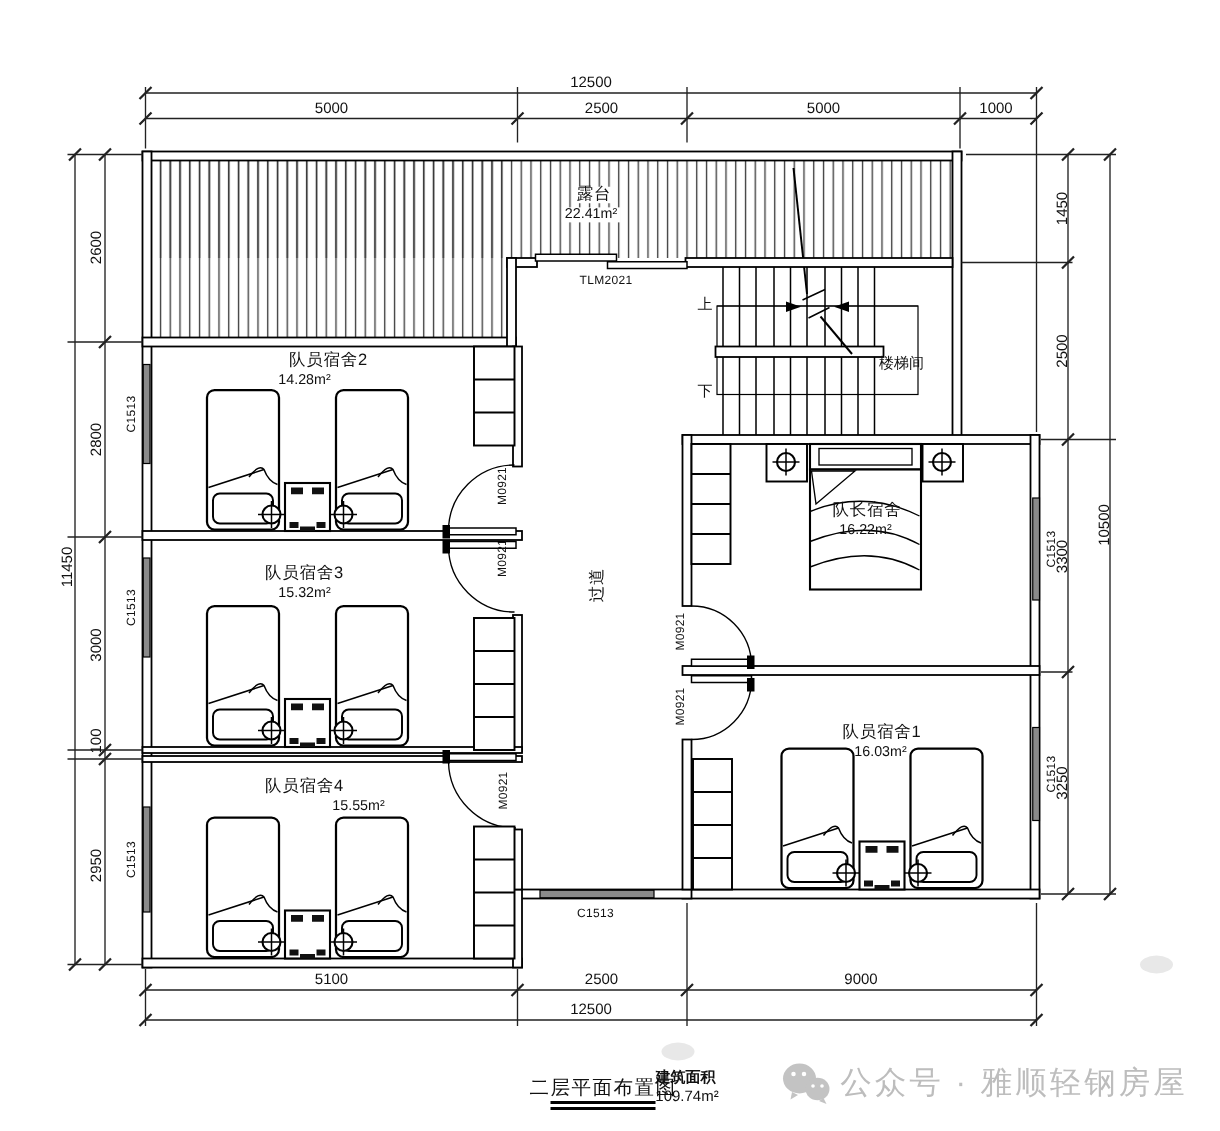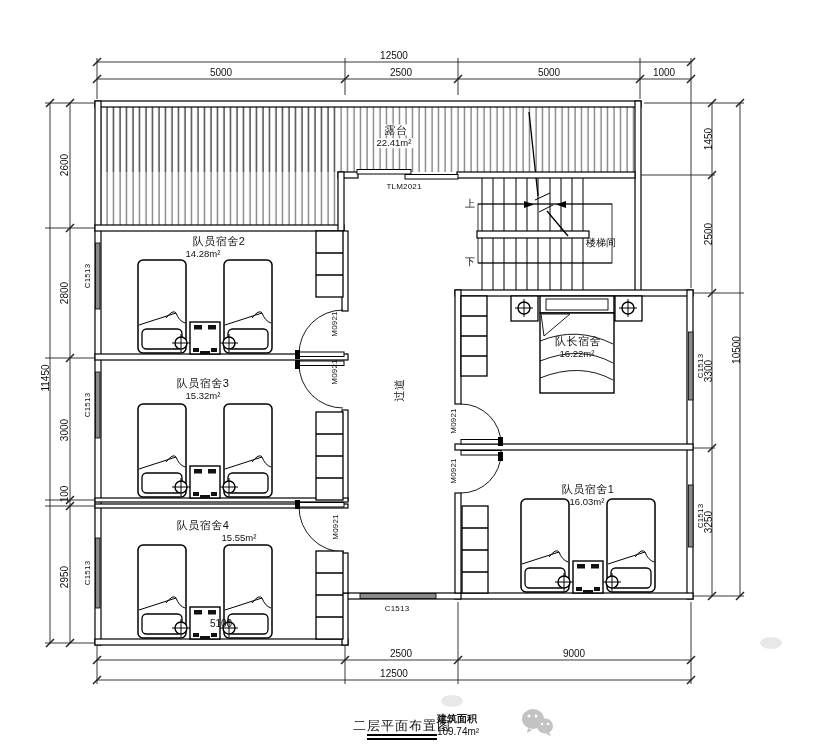--- a/index.html
+++ b/index.html
@@ -254,7 +254,7 @@
 <span class="lbl dm" style="left:549px;top:73px;">5000</span>
 <span class="lbl dm" style="left:664px;top:73px;">1000</span>
 
-<span class="lbl dm" style="left:221px;top:624px;">5100</span>
+<span class="lbl dm" style="left:221px;top:654px;">5100</span>
 <span class="lbl dm" style="left:401px;top:654px;">2500</span>
 <span class="lbl dm" style="left:574px;top:654px;">9000</span>
 <span class="lbl dm" style="left:394px;top:674px;">12500</span>

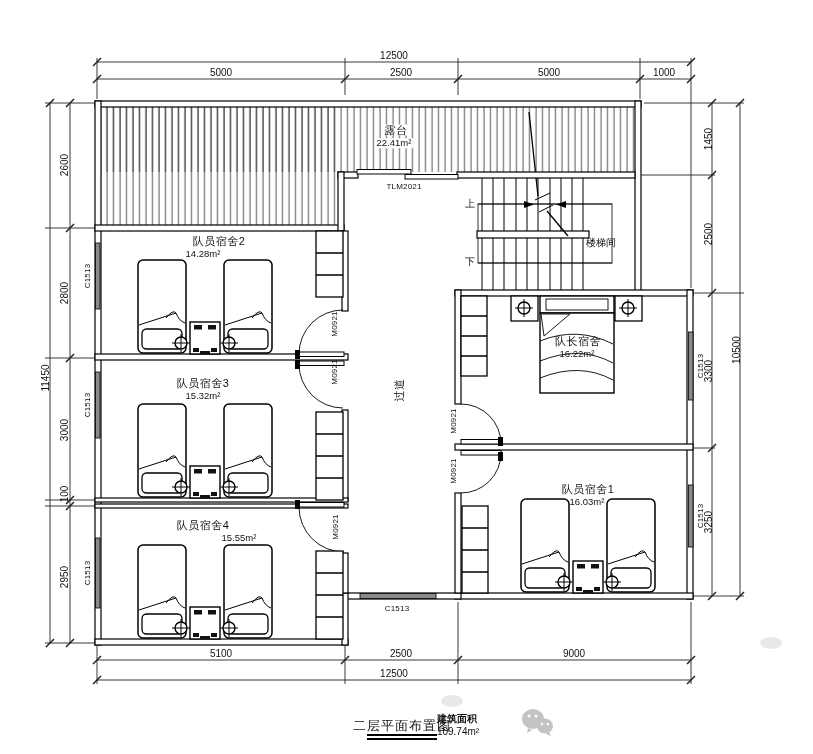--- a/index.html
+++ b/index.html
@@ -288,6 +288,7 @@
       <circle cx="28" cy="18" r="1.2" fill="#fff"></circle>
   <path d="M29,26 l2,4 l-5,-2 z" fill="#c3c3c3"></path>
 </svg>
+<span class="lbl wm-text" style="left:676px;top:722px;">公众号 · 雅顺轻钢房屋</span>
 
 </div>
 

